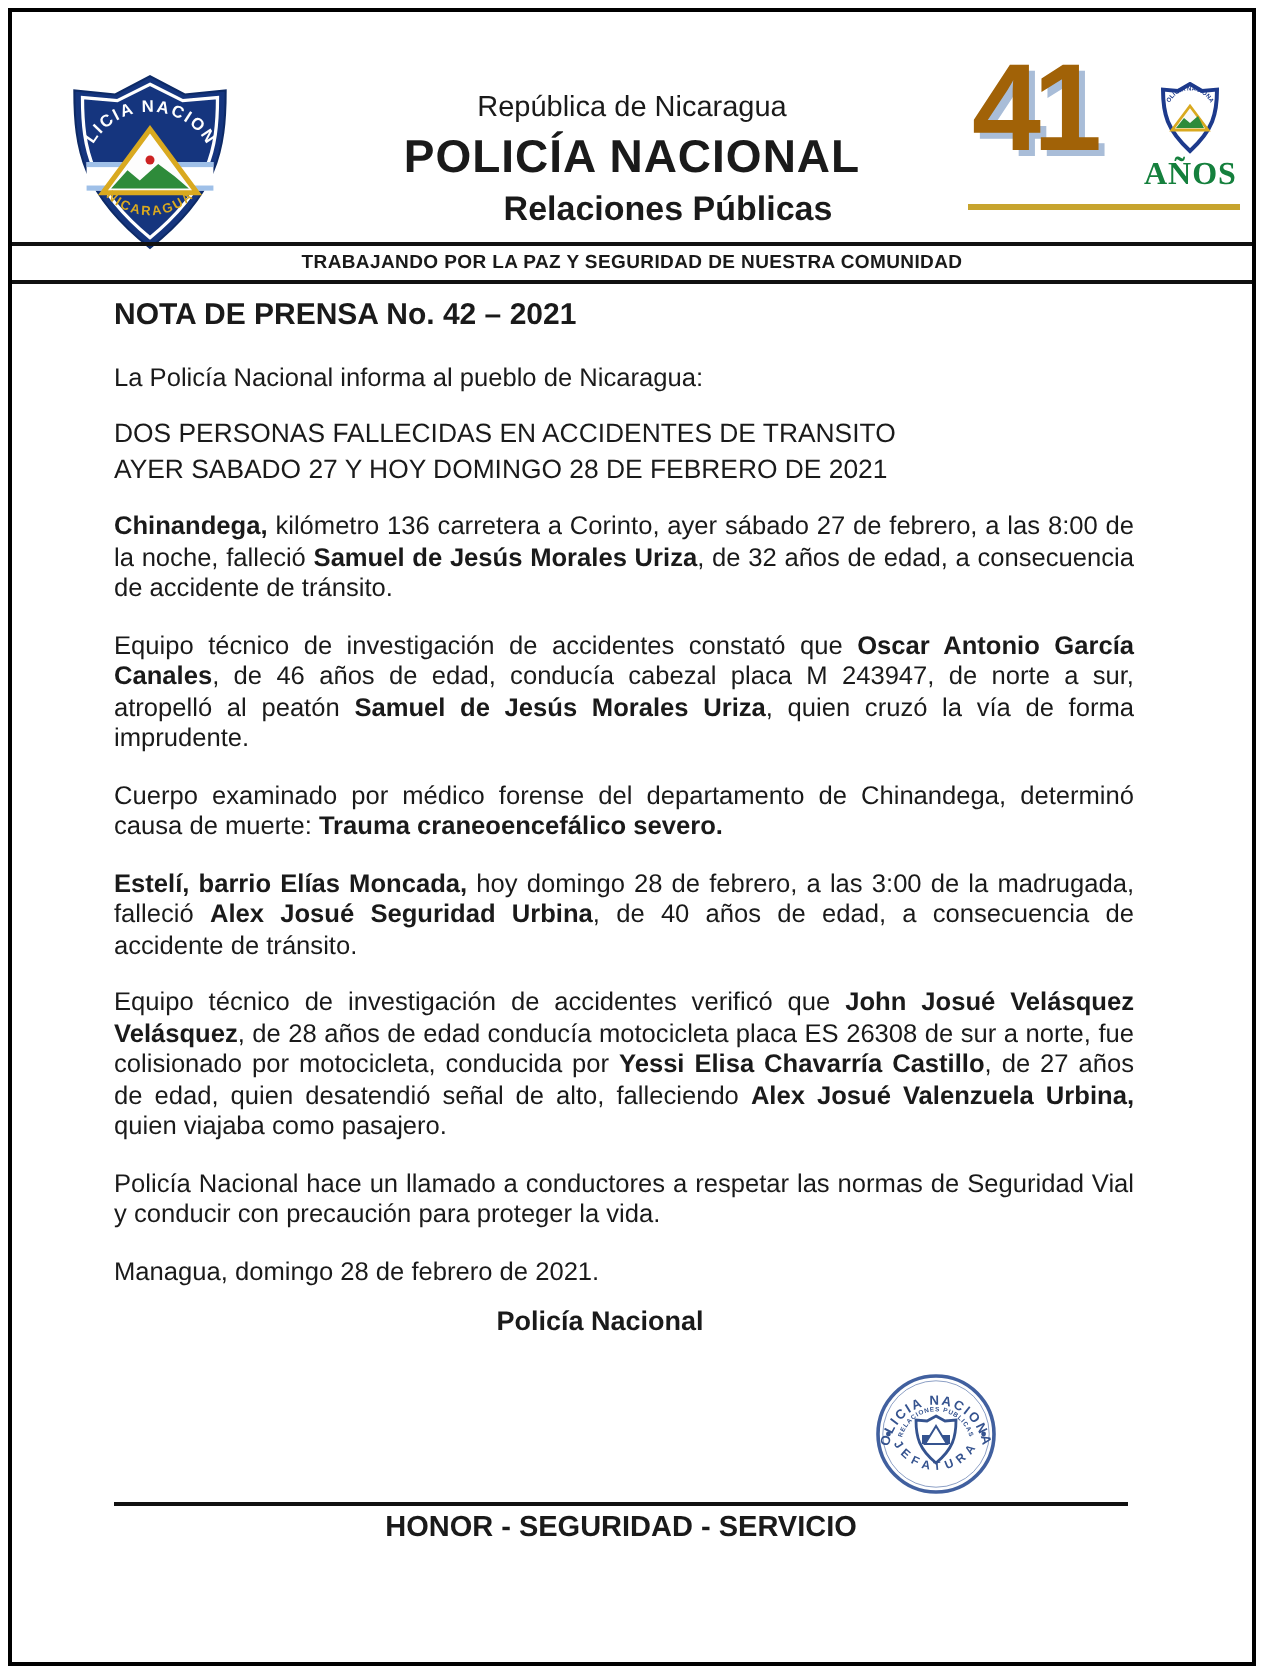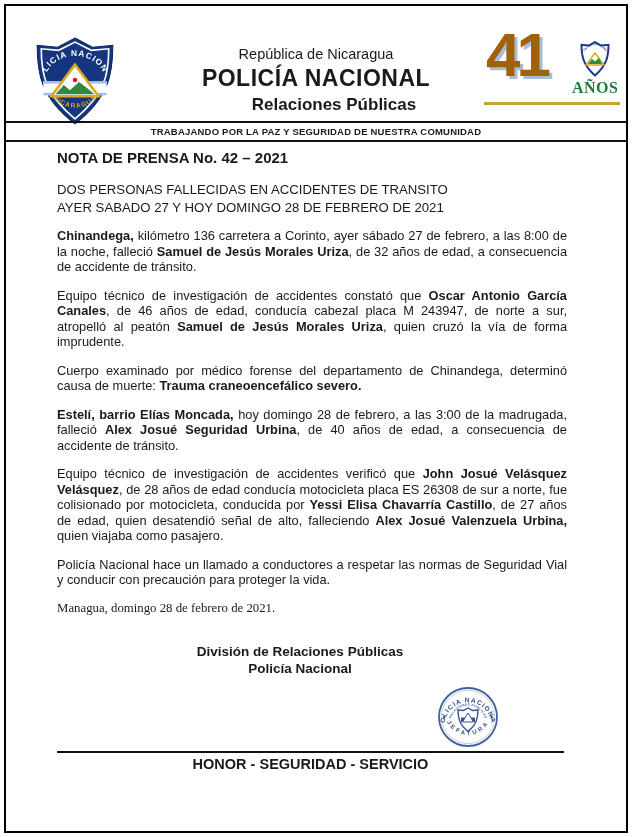--- a/index.html
+++ b/index.html
@@ -100,6 +100,7 @@
 
   <div class="content">
     <p class="note-title">NOTA DE PRENSA No. 42 – 2021</p>
+    <p class="intro">La Policía Nacional informa al pueblo de Nicaragua:</p>
     <p class="headline">
       <span>DOS PERSONAS FALLECIDAS EN ACCIDENTES DE TRANSITO</span><br>
       <span>AYER SABADO 27 Y HOY DOMINGO 28 DE FEBRERO DE 2021</span>

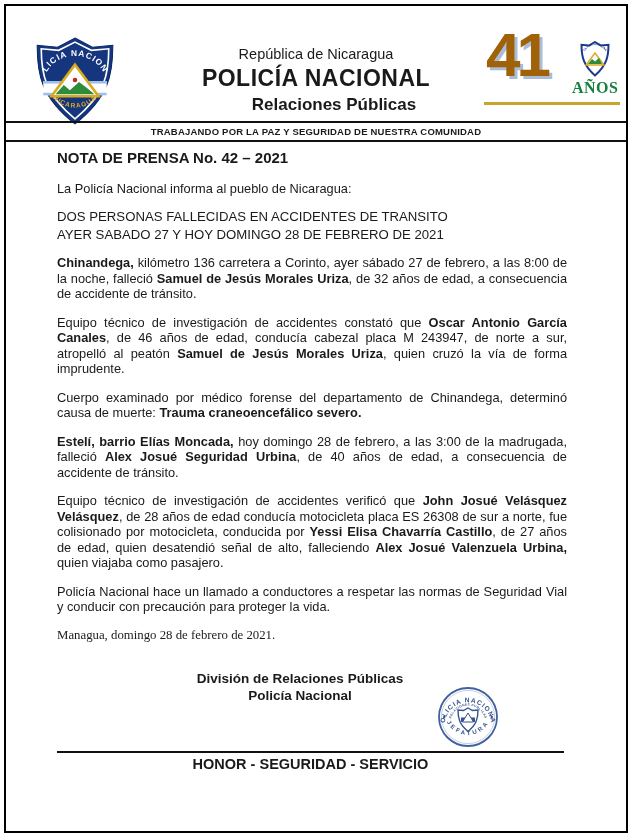--- a/index.html
+++ b/index.html
@@ -40,7 +40,7 @@
   .intro{font-size:12.8px;margin:0 0 12px;}
   .headline{text-align:left;font-weight:normal;font-size:13.2px;line-height:17.5px;margin:0 0 12px;}
   .content p.bodyp{font-size:12.8px;line-height:15.5px;text-align:justify;margin:0 0 13px;}
-  .content p.bodyp:last-of-type{margin-bottom:27px;font-family:Liberation Serif, serif;}
+  .content p.bodyp:last-of-type{margin-bottom:9px;}
   b{font-weight:bold;}
 
   .signature{width:510px;text-align:center;font-weight:bold;font-size:13.5px;line-height:17px;

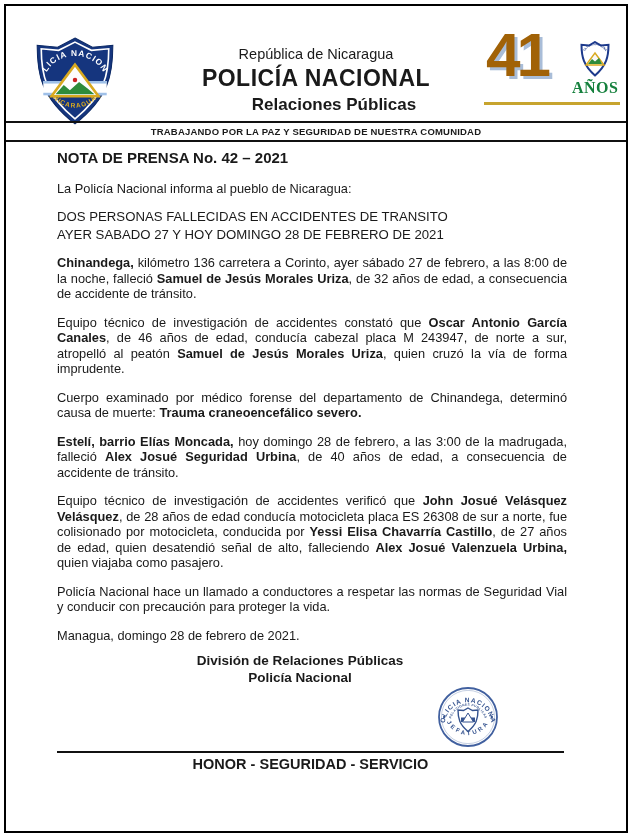--- a/index.html
+++ b/index.html
@@ -116,7 +116,6 @@
       </div>
 
     <div class="signature">
-      <div>División de Relaciones Públicas</div>
       <div>Policía Nacional</div>
     </div>
   </div>

